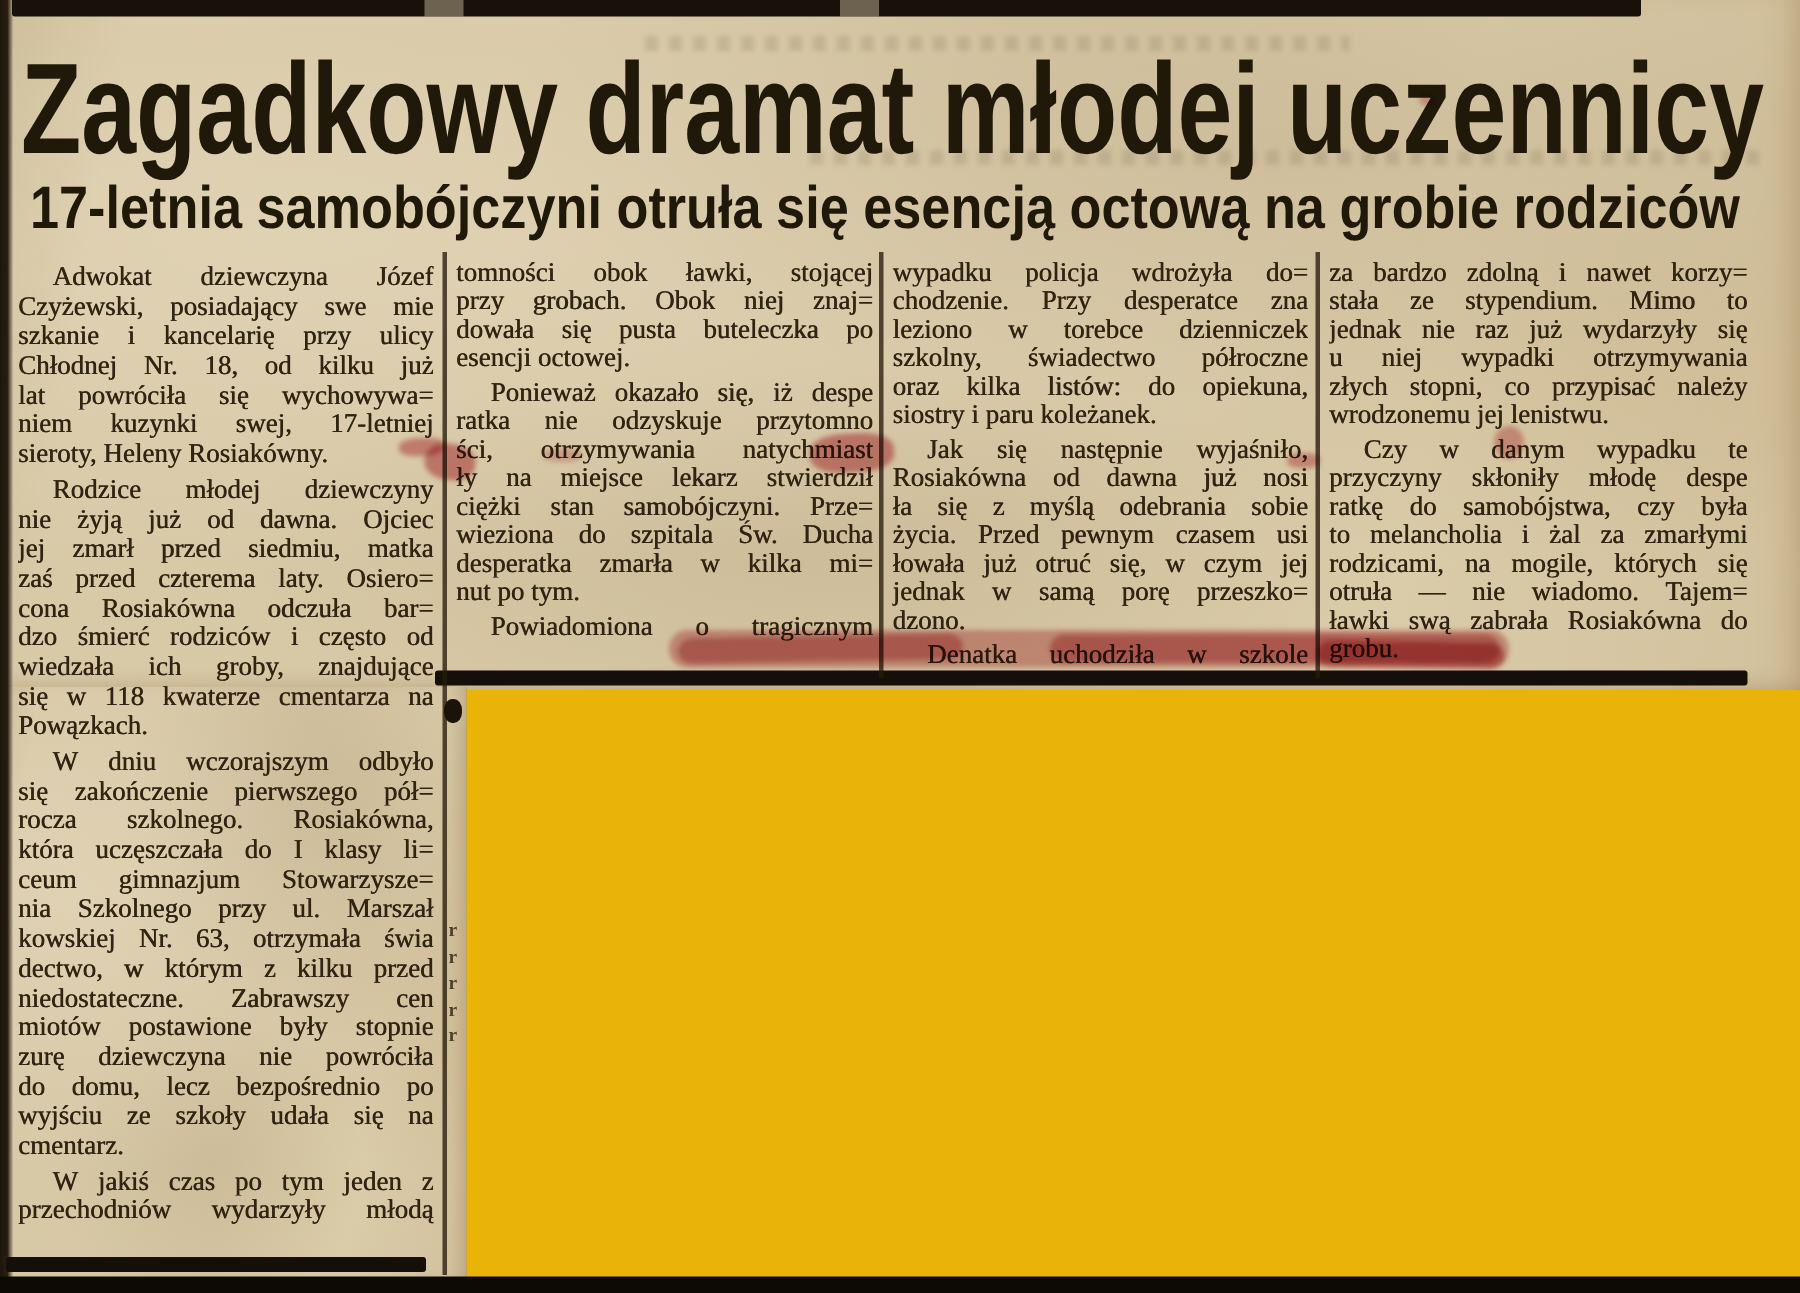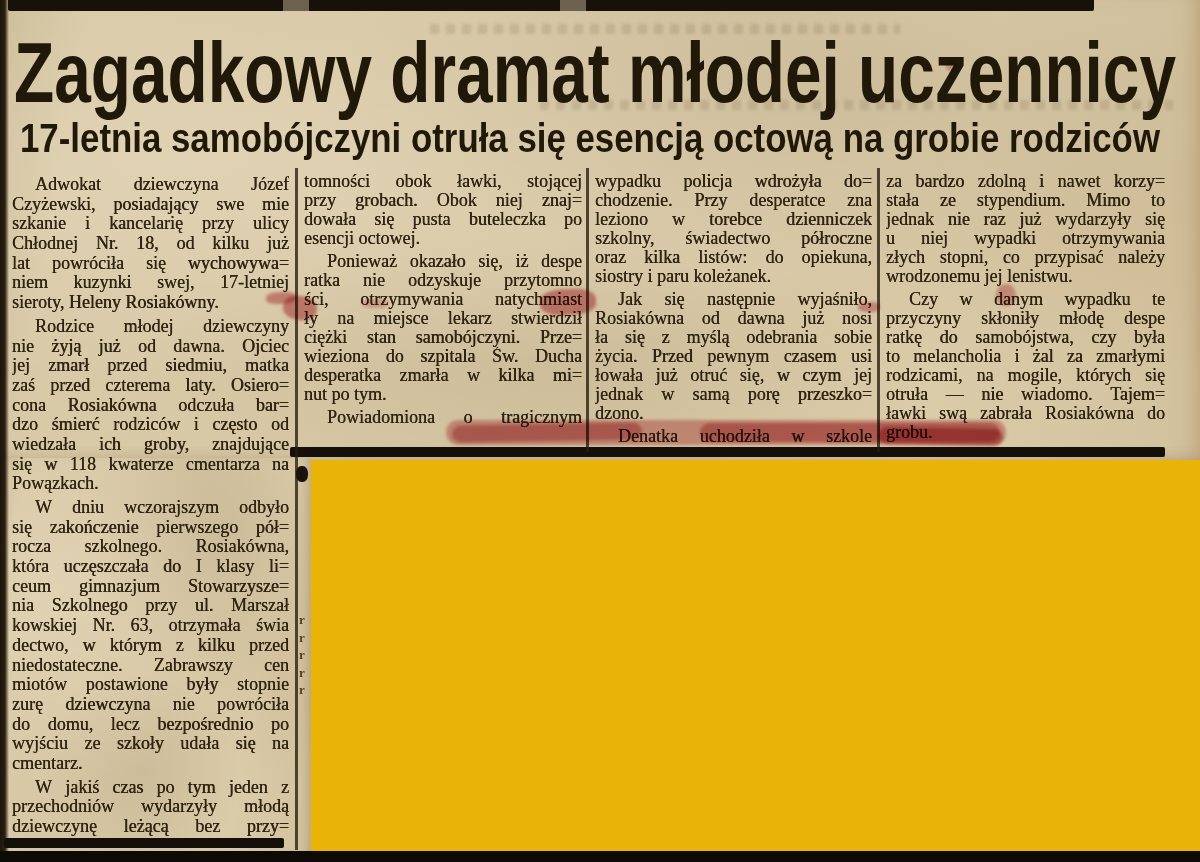--- a/index.html
+++ b/index.html
@@ -300,12 +300,6 @@
           <span>wydarzyły</span>
           <span>młodą</span>
         </div>
-        <div class="line">
-          <span>dziewczynę</span>
-          <span>leżącą</span>
-          <span>bez</span>
-          <span>przy=</span>
-        </div>
       </div>
     </div>
   <div id="col-1" class="col">

